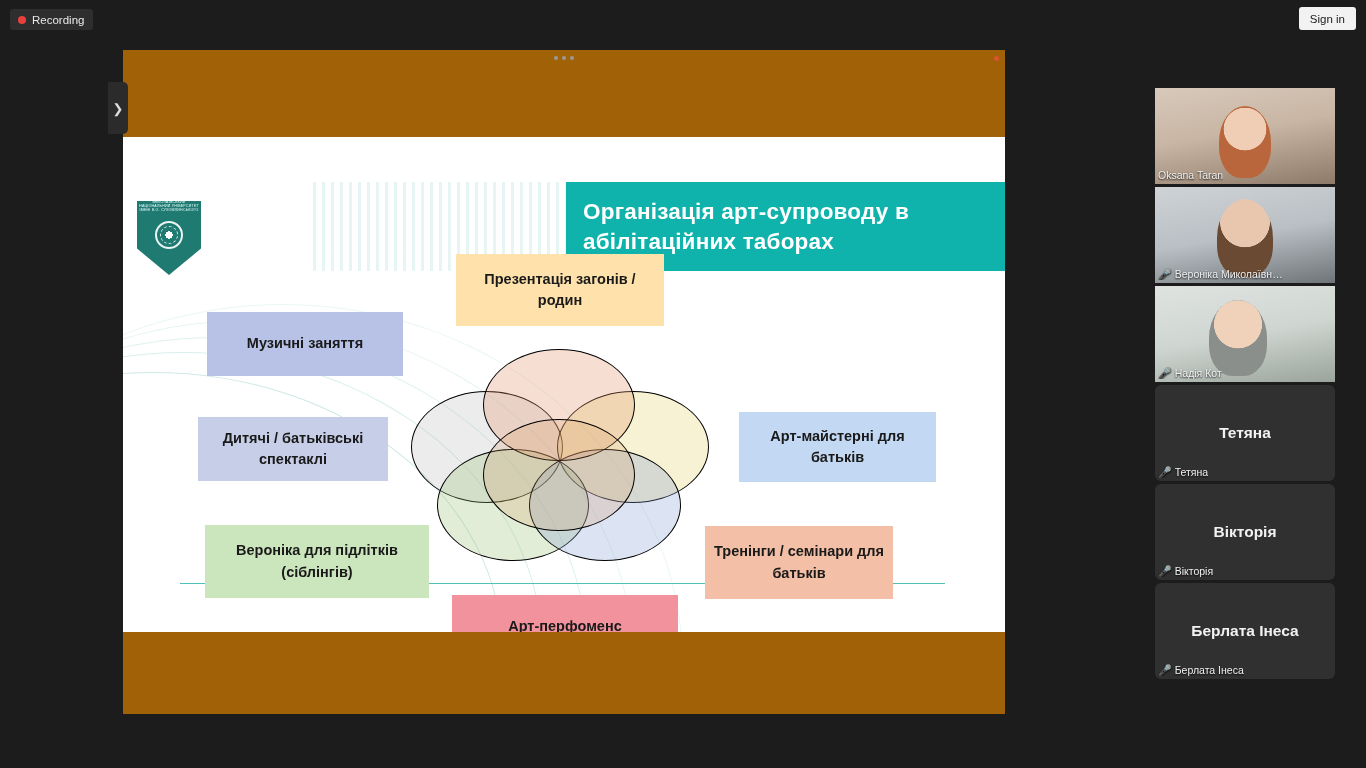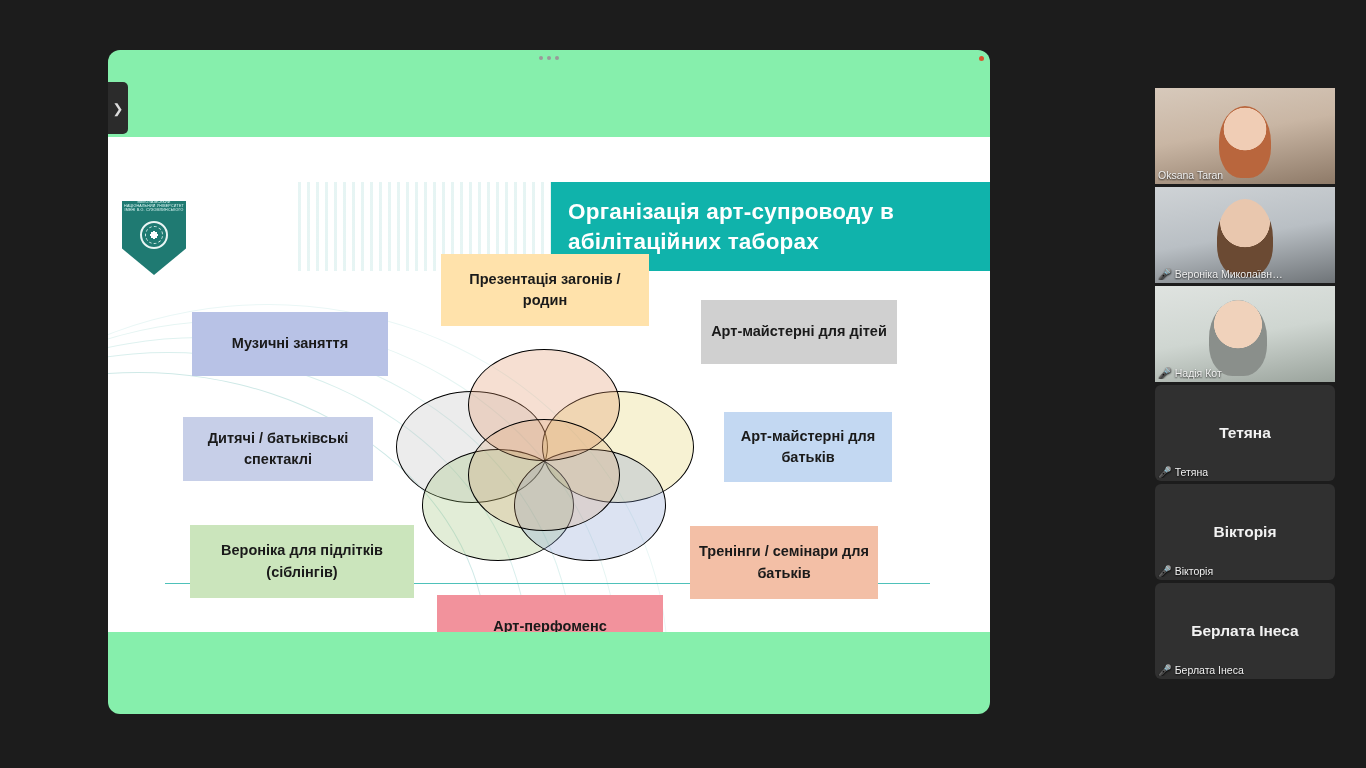--- a/index.html
+++ b/index.html
@@ -187,6 +187,13 @@
 
 <div id="app">
 
+  <div class="topbar">
+    <div class="rec-pill">
+      <span class="rec-dot"></span>
+      <span class="rec-label">Recording</span>
+    </div>
+    <div class="signin-btn">Sign in</div>
+  </div>
 
   <div class="stage">
     <div class="stage-dots">

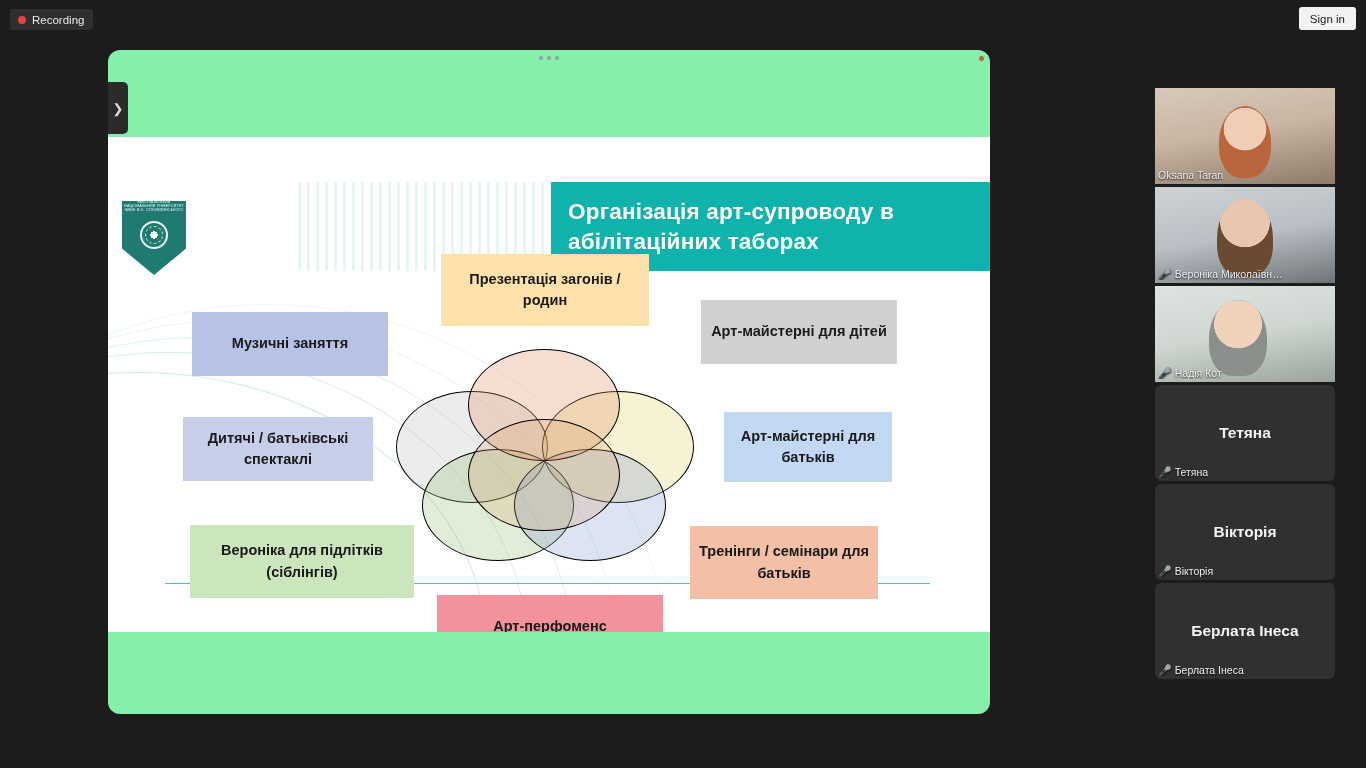--- a/index.html
+++ b/index.html
@@ -32,9 +32,8 @@
 
   
   .stage {
-    position: absolute; left: 108px; top: 50px; width: 882px; height: 664px;
-    background: #86efac;
-    border-radius: 12px;
+    position: absolute; left: 123px; top: 50px; width: 882px; height: 664px;
+    background: #a16207;
   }
   .stage-dots {
     position: absolute; left: 50%; top: 6px; transform: translateX(-50%);

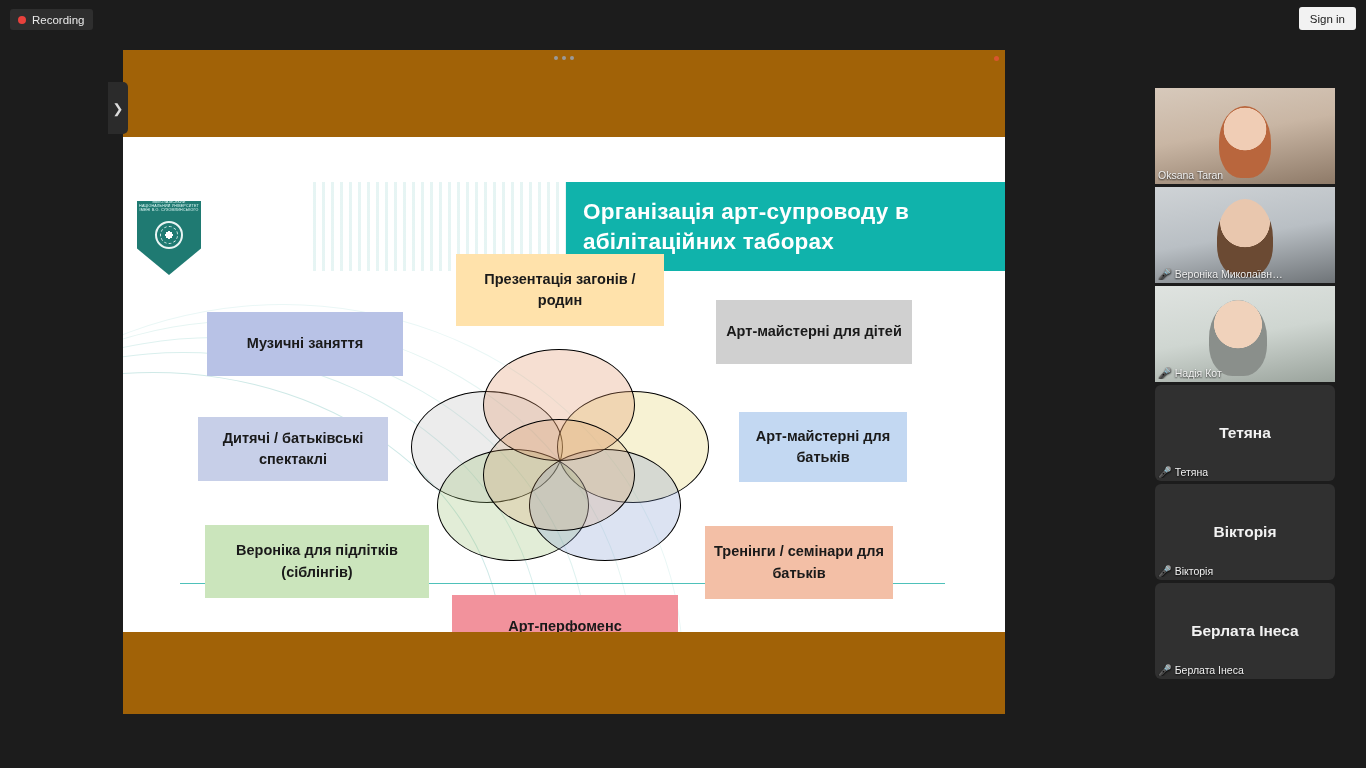--- a/index.html
+++ b/index.html
@@ -233,7 +233,6 @@
 
       <div class="box b-presentation">Презентація загонів / родин</div>
       <div class="box b-music">Музичні заняття</div>
-      <div class="box b-artkids">Арт-майстерні для дітей</div>
       <div class="box b-plays">Дитячі / батьківські спектаклі</div>
       <div class="box b-artparents">Арт-майстерні для батьків</div>
       <div class="box b-training">Вероніка для підлітків (сіблінгів)</div>

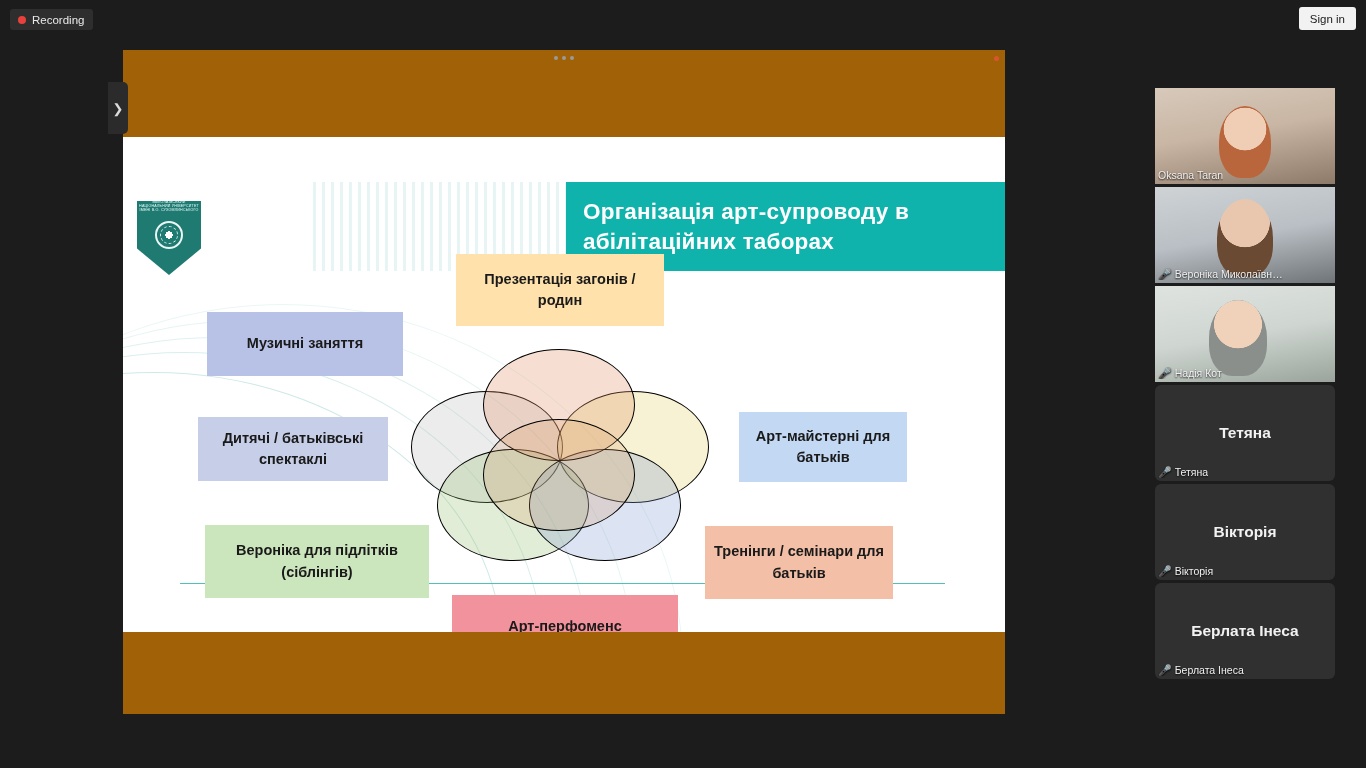--- a/index.html
+++ b/index.html
@@ -117,7 +117,7 @@
   .b-music        { left: 84px;  top: 175px; width: 196px; height: 64px; background: #b8c2e6; }
   .b-artkids      { left: 593px; top: 163px; width: 196px; height: 64px; background: #d0d0d0; }
   .b-plays        { left: 75px;  top: 280px; width: 190px; height: 64px; background: #c7cfe8; }
-  .b-artparents   { left: 616px; top: 275px; width: 168px; height: 70px; background: #c3d8f2; }
+  .b-artparents   { left: 616px; top: 275px; width: 197px; height: 70px; background: #c3d8f2; }
   .b-training     { left: 82px;  top: 388px; width: 224px; height: 73px; background: #cbe5bc; }
   .b-seminars     { left: 582px; top: 389px; width: 188px; height: 73px; background: #f3bfa6; }
   .b-perf         { left: 329px; top: 458px; width: 226px; height: 64px; background: #f2929c; }

